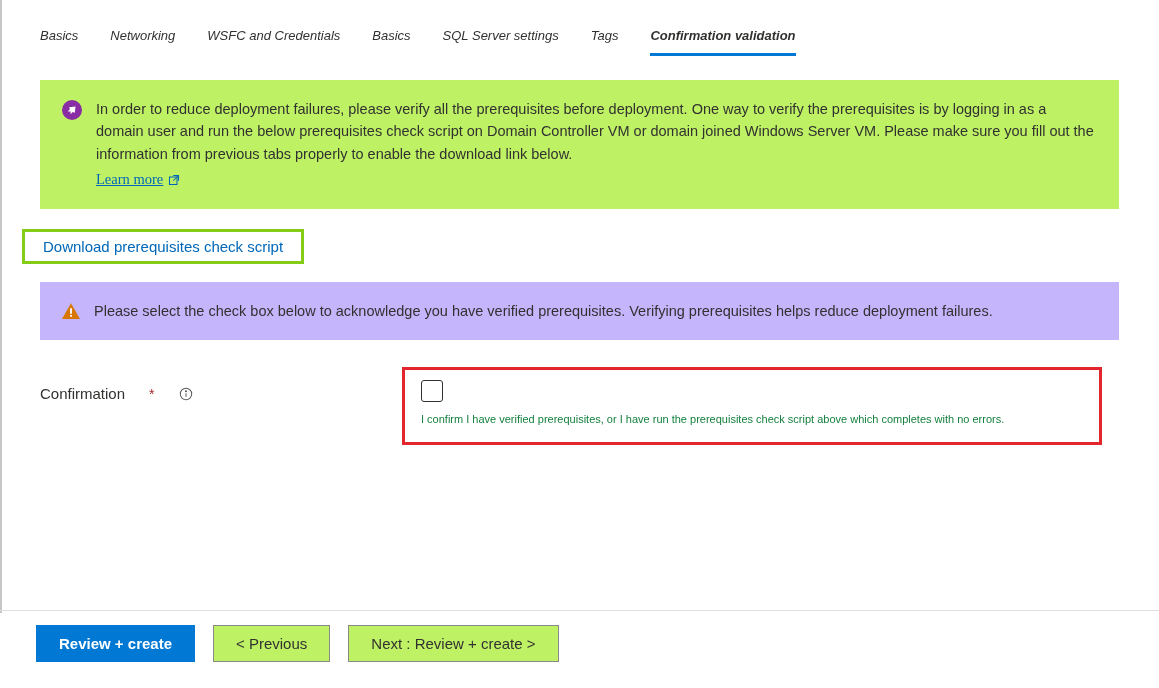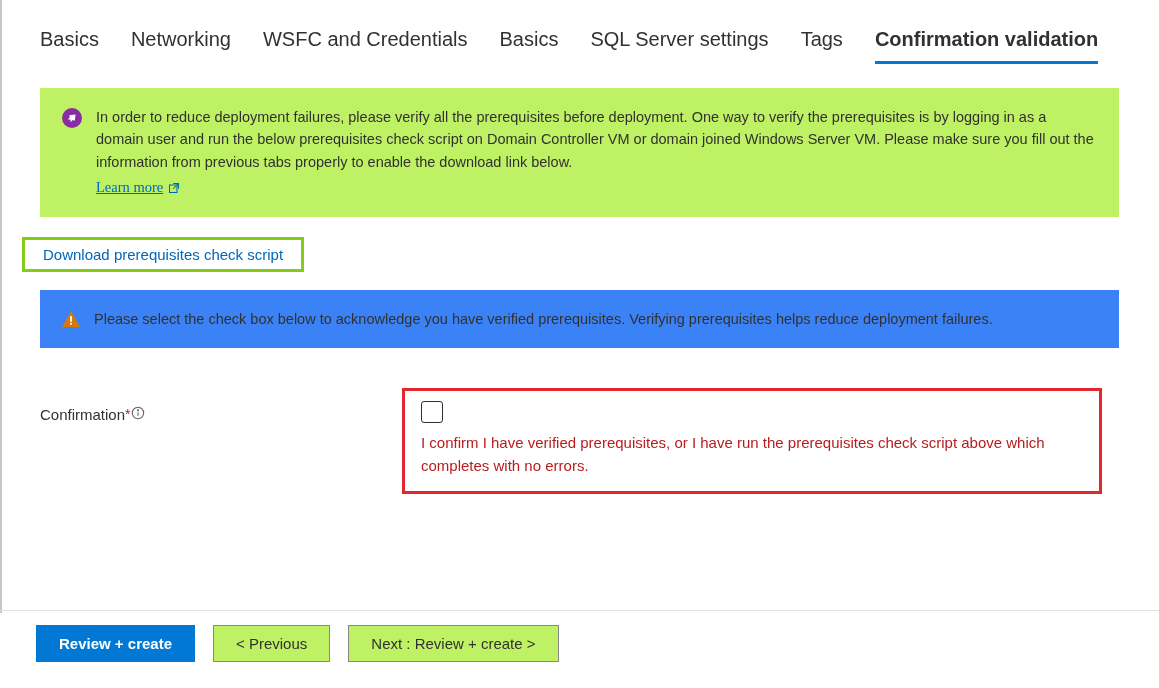--- a/index.html
+++ b/index.html
@@ -27,10 +27,11 @@
     }
     .tab {
       padding: 8px 0 10px 0;
-      font-size: 20px;
+      font-size: 13px;
       color: #323130;
       cursor: pointer;
       border-bottom: 3px solid transparent;
+      font-style: italic;
     }
     .tab.active {
       font-weight: 600;

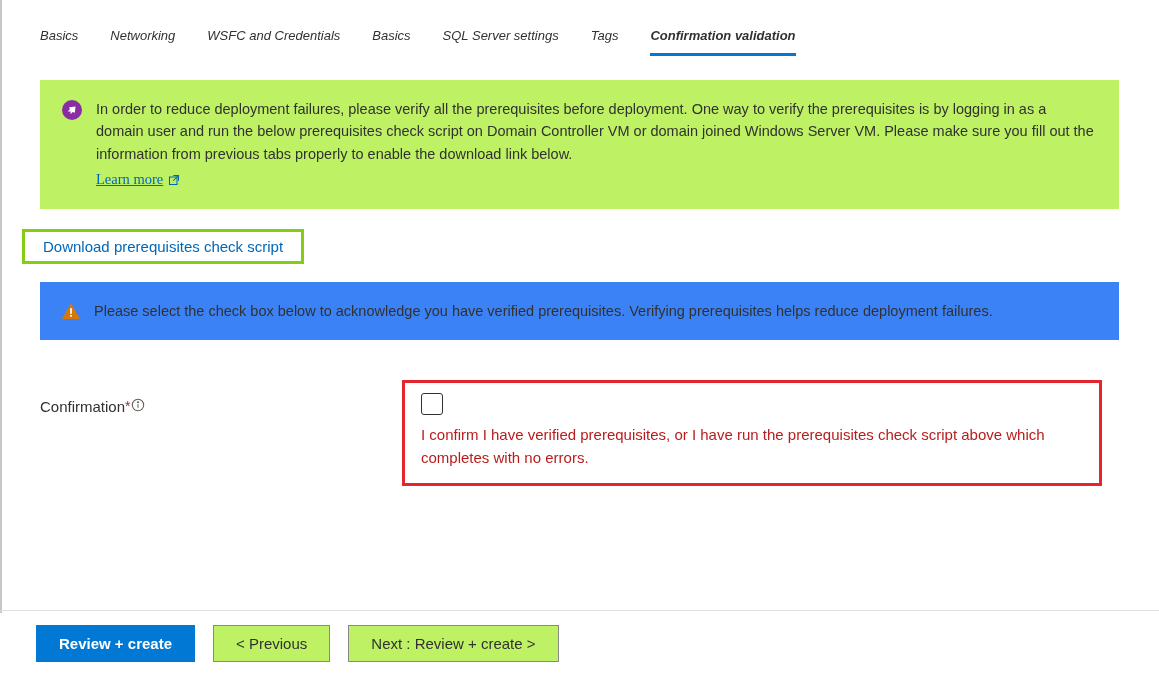--- a/index.html
+++ b/index.html
@@ -94,9 +94,9 @@
       cursor: pointer;
     }
     .warning-banner {
-      background: #3b82f6;
+      background: #c4b5fd;
       padding: 18px 22px;
-      margin-bottom: 40px;
+      margin-bottom: 27px;
       display: flex;
       gap: 14px;
       align-items: flex-start;

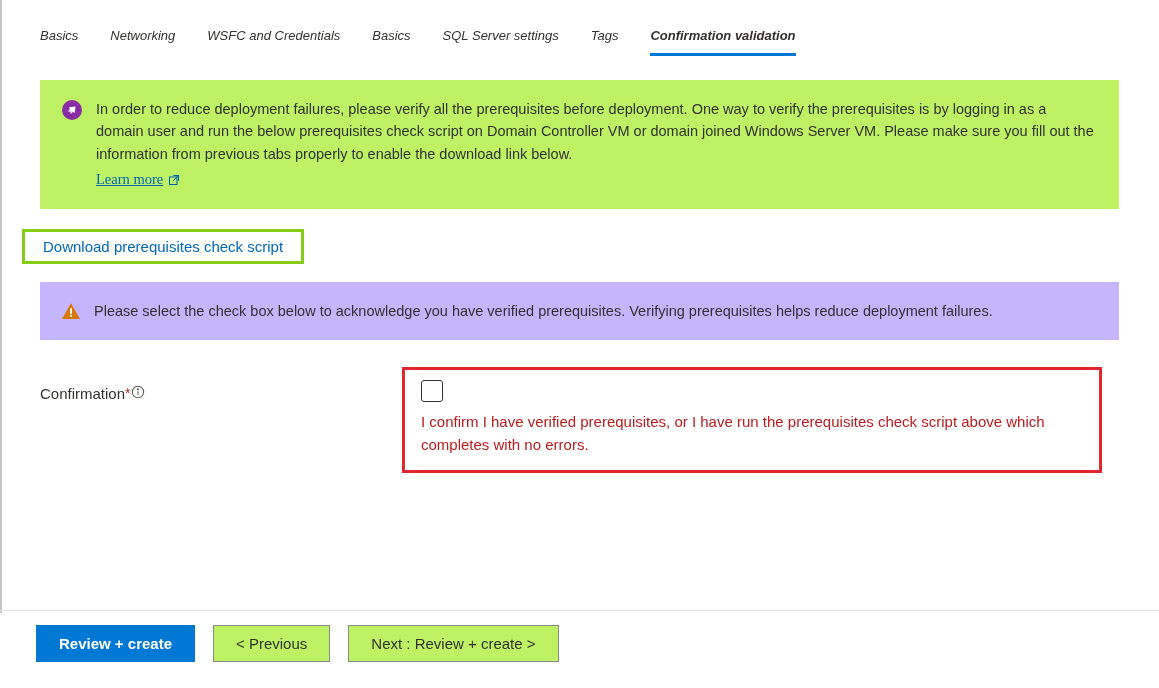--- a/index.html
+++ b/index.html
@@ -120,8 +120,8 @@
     .confirmation-label-wrap {
       width: 362px;
       display: flex;
-      align-items: flex-start;
-      gap: 0;
+      align-items: center;
+      gap: 24px;
       padding-top: 18px;
     }
     .confirmation-label {

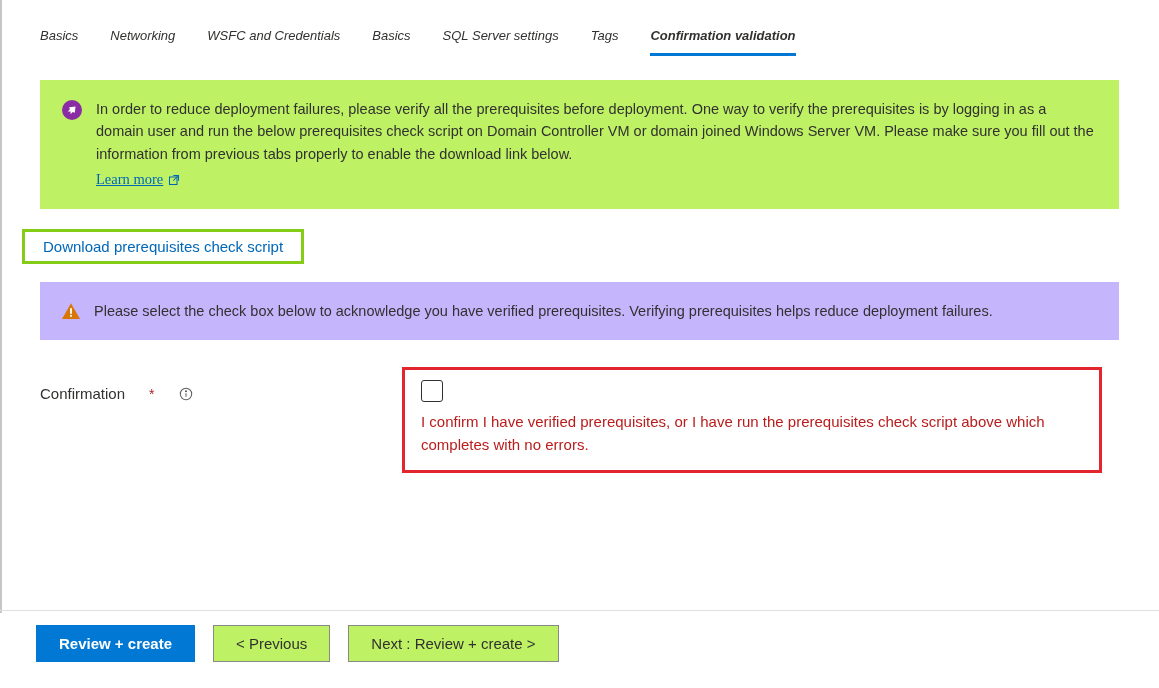--- a/index.html
+++ b/index.html
@@ -154,9 +154,9 @@
       display: inline-block;
     }
     .confirmation-desc {
-      font-size: 15px;
+      font-size: 11px;
       line-height: 1.5;
-      color: #b91c1c;
+      color: #15803d;
     }
     .footer {
       position: absolute;

